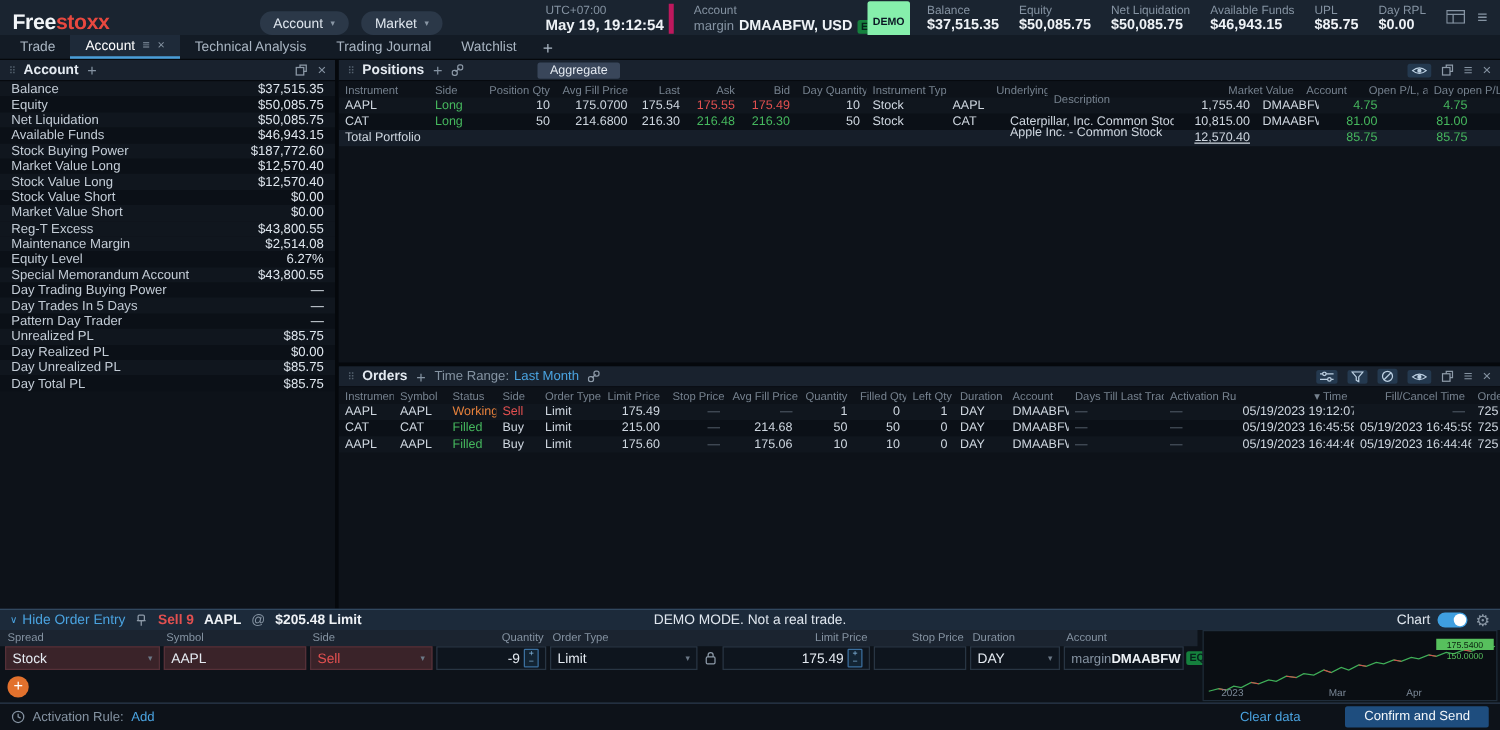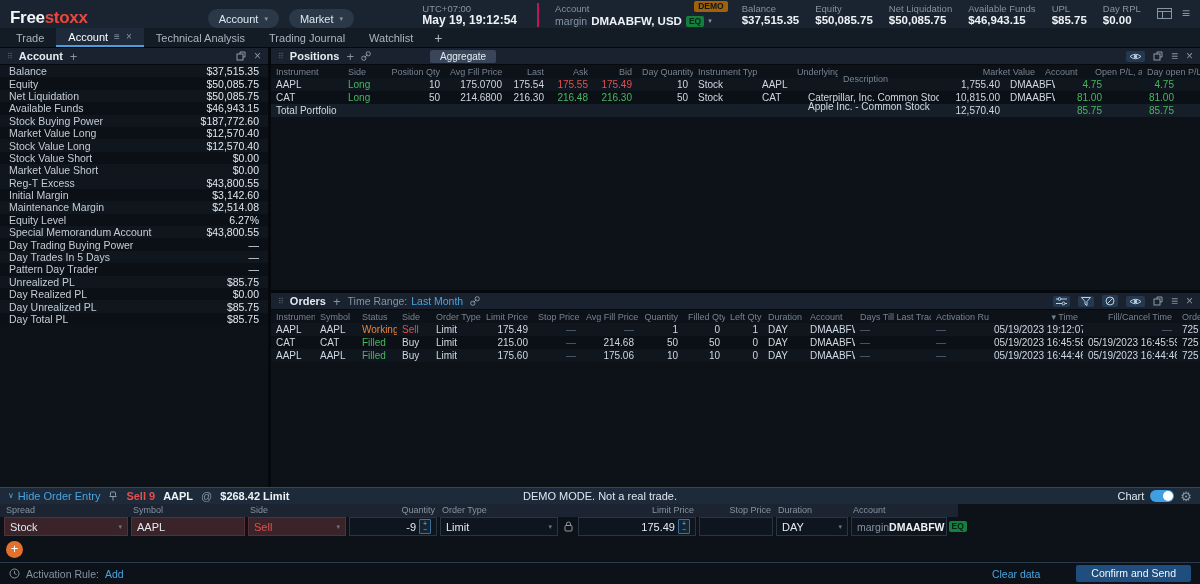--- a/index.html
+++ b/index.html
@@ -14,7 +14,7 @@
   .pill{background:#2b3848;border-radius:10px;height:19px;padding:0 11px;display:flex;align-items:center;gap:6px;font-size:11px;color:#dfe6ee;cursor:default}
   .pill .caret{font-size:7px;color:#8a97a5}
   .topbar-right{margin-left:auto;display:flex;align-items:flex-start;gap:16px}
-  .time-block{border-right:2px solid #be185d;padding-right:20px}
+  .time-block{border-right:4px solid #be185d;padding-right:4px}
   .tb-lab{font-size:9.5px;color:#8593a2;line-height:11px}
   .tb-val{font-size:12px;font-weight:bold;color:#eef2f6;line-height:13px}
   .acct-block{position:relative;padding-right:14px}

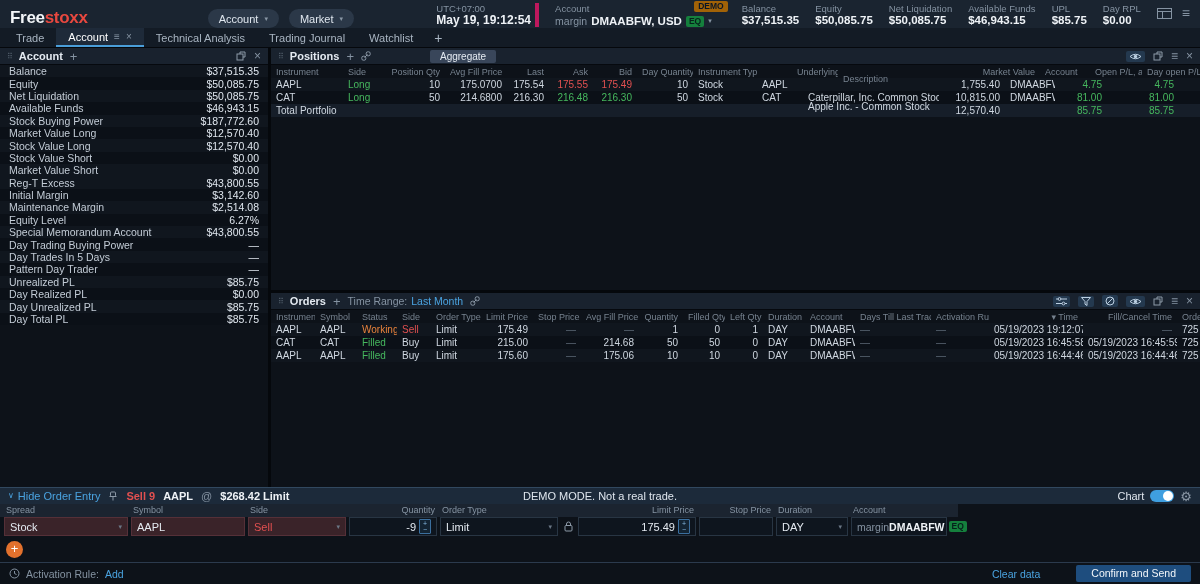--- a/index.html
+++ b/index.html
@@ -21,7 +21,7 @@
   .acct-line{display:flex;align-items:center;gap:4px;font-size:11.5px;line-height:14px}
   .acct-pre{color:#8593a2;font-size:10.5px}
   .acct-name{color:#eef2f6;font-weight:bold}
-  .demo-badge{position:absolute;top:-2px;right:-2px;background:#a16207;color:#0b1624;font-size:8.5px;font-weight:bold;padding:0 4px;border-radius:2px;line-height:11px}
+  .demo-badge{position:absolute;top:-2px;right:-2px;background:#86efac;color:#0b1624;font-size:8.5px;font-weight:bold;padding:11px 4px;border-radius:2px;line-height:11px}
   .eq-badge{background:#15803d;color:#06221b;font-weight:bold;font-size:8.5px;padding:0 3px;border-radius:2px;line-height:11px}
   .stat .slabel{font-size:9.5px;color:#8593a2;line-height:11px;white-space:nowrap}
   .stat .svalue{font-size:11.5px;font-weight:bold;color:#eef2f6;line-height:13px;white-space:nowrap}

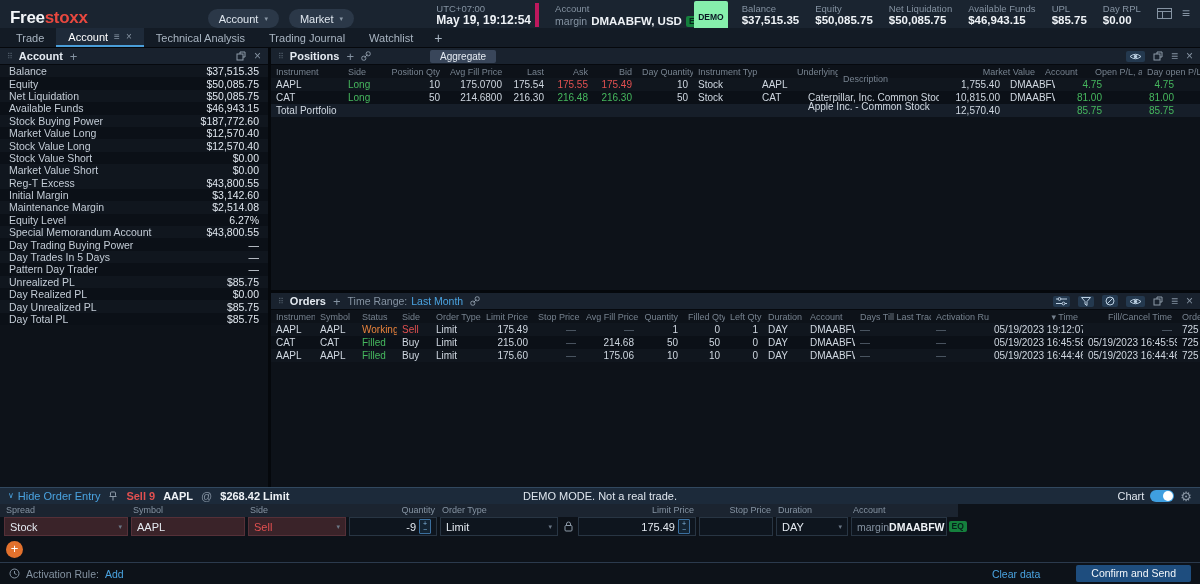--- a/index.html
+++ b/index.html
@@ -417,7 +417,7 @@
               <div class="tc" style="width: 64px;"></div>
               <div class="tc" style="width: 46px;"></div>
               <div class="tc" style="width: 136px;"></div>
-              <div class="tc ar" style="width: 66px;">12,570.40</div>
+              <div class="tc ar" style="width: 66px; text-decoration: underline;">12,570.40</div>
               <div class="tc" style="width: 50px;"></div>
               <div class="tc ar c-g" style="width: 52px;">85.75</div>
               <div class="tc ar c-g" style="width: 72px;">85.75</div>

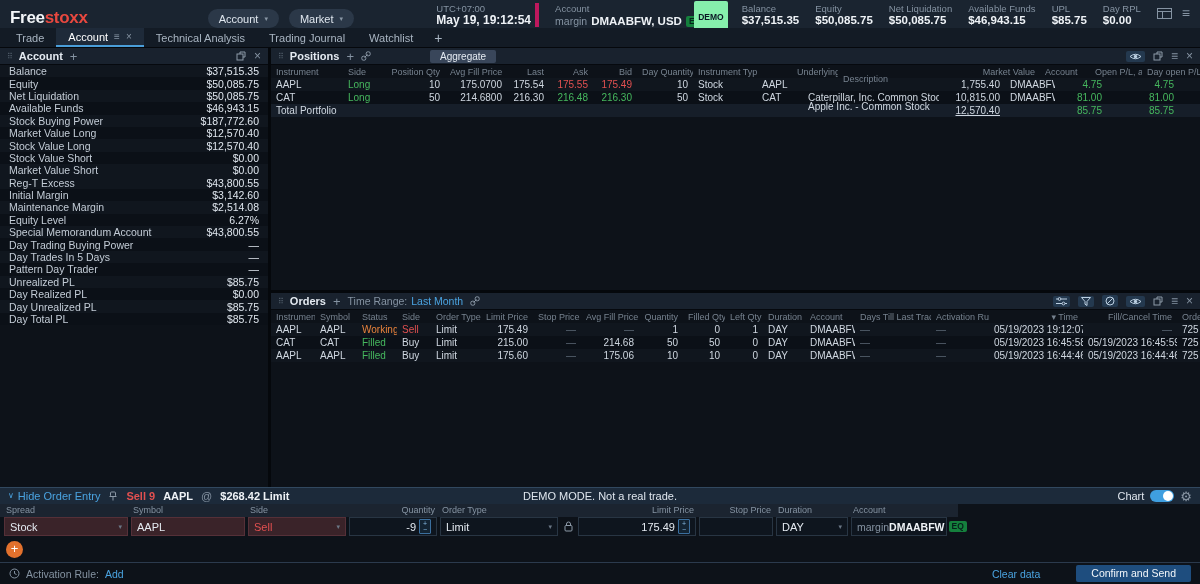--- a/index.html
+++ b/index.html
@@ -268,10 +268,6 @@
           <div class="arow r0">
             <span class="alab">Reg-T Excess</span>
             <span class="aval">$43,800.55</span>
-          </div>
-          <div class="arow r1">
-            <span class="alab">Initial Margin</span>
-            <span class="aval">$3,142.60</span>
           </div>
           <div class="arow r0">
             <span class="alab">Maintenance Margin</span>

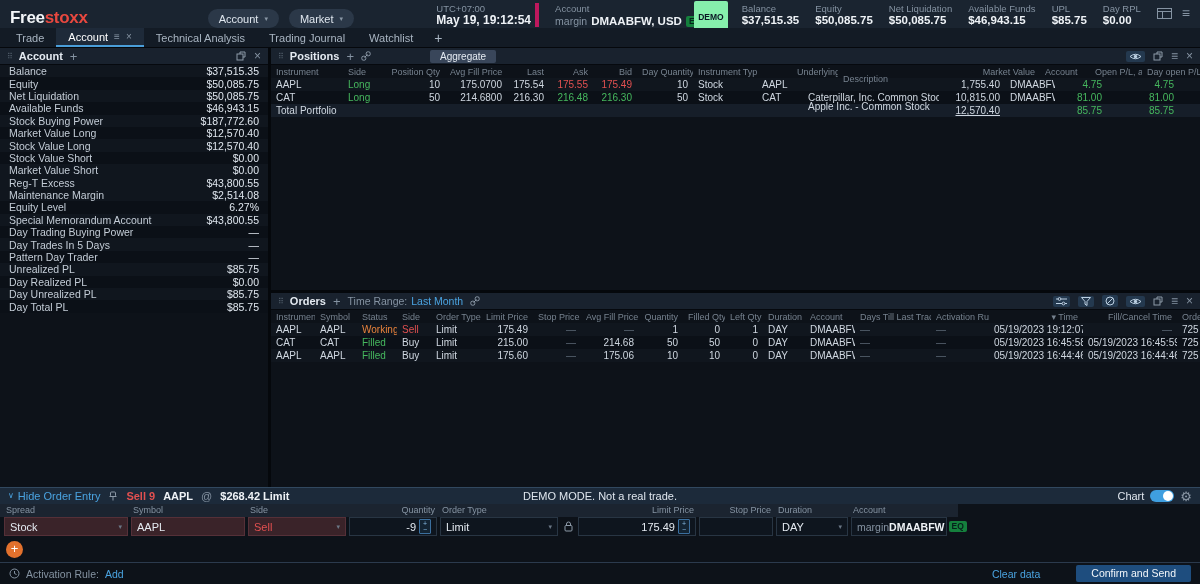--- a/index.html
+++ b/index.html
@@ -576,7 +576,7 @@
       <span class="sum-side">Sell 9</span>
       <span class="sum-symbol">AAPL</span>
       <span class="sum-at">@</span>
-      <span class="sum-price">$268.42 Limit</span>
+      <span class="sum-price">$205.48 Limit</span>
       <span class="demo-notice">DEMO MODE. Not a real trade.</span>
       <span class="chart-ctl">
         <span class="chart-label">Chart</span>

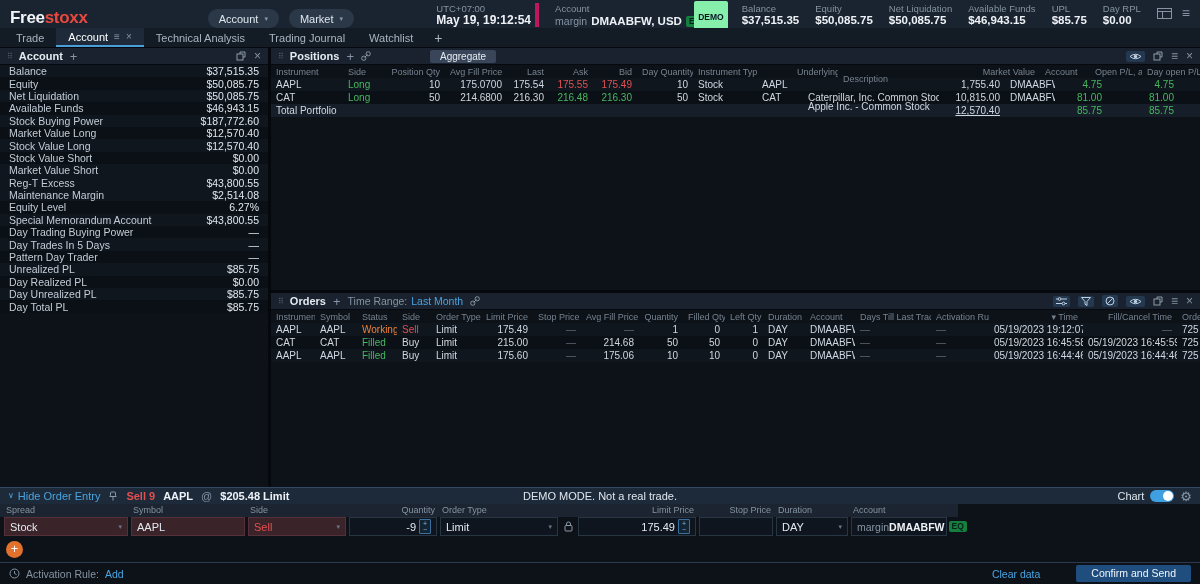--- a/index.html
+++ b/index.html
@@ -672,6 +672,18 @@
 
       <div class="oplus">+</div>
 
+      <div class="mini-chart">
+        <svg width="234" height="55" viewBox="0 0 234 55">
+          <polyline points="4,48 12,46 18,47 24,44 30,45 38,41 44,42 52,39 58,40 66,36 74,37 80,34 88,35 96,31 102,33 110,29 116,31 124,27 130,28 138,25 144,26 152,23 158,24 166,21 172,22 180,19 186,20 194,17 200,18 208,15 214,16 222,13 228,14 233,12" fill="none" stroke="#3fae58" stroke-width="1"></polyline>
+          <path d="M12 46 L18 47 M38 41 L44 42 M66 36 L74 37 M96 31 L102 33 M124 27 L130 28 M152 23 L158 24 M180 19 L186 20 M208 15 L214 16" fill="none" stroke="#d84b4b" stroke-width="1"></path>
+          <rect x="186" y="6" width="46" height="9" fill="#57c05d"></rect>
+          <text x="209" y="13" font-size="7" fill="#0a220f" text-anchor="middle" font-family="Liberation Sans, sans-serif">175.5400</text>
+          <text x="209" y="22" font-size="7" fill="#57c05d" text-anchor="middle" font-family="Liberation Sans, sans-serif">150.0000</text>
+          <text x="14" y="52" font-size="8" fill="#7b8897" font-family="Liberation Sans, sans-serif">2023</text>
+          <text x="100" y="52" font-size="8" fill="#7b8897" font-family="Liberation Sans, sans-serif">Mar</text>
+          <text x="162" y="52" font-size="8" fill="#7b8897" font-family="Liberation Sans, sans-serif">Apr</text>
+        </svg>
+      </div>
     </div>
 
     <div class="oe-foot">

